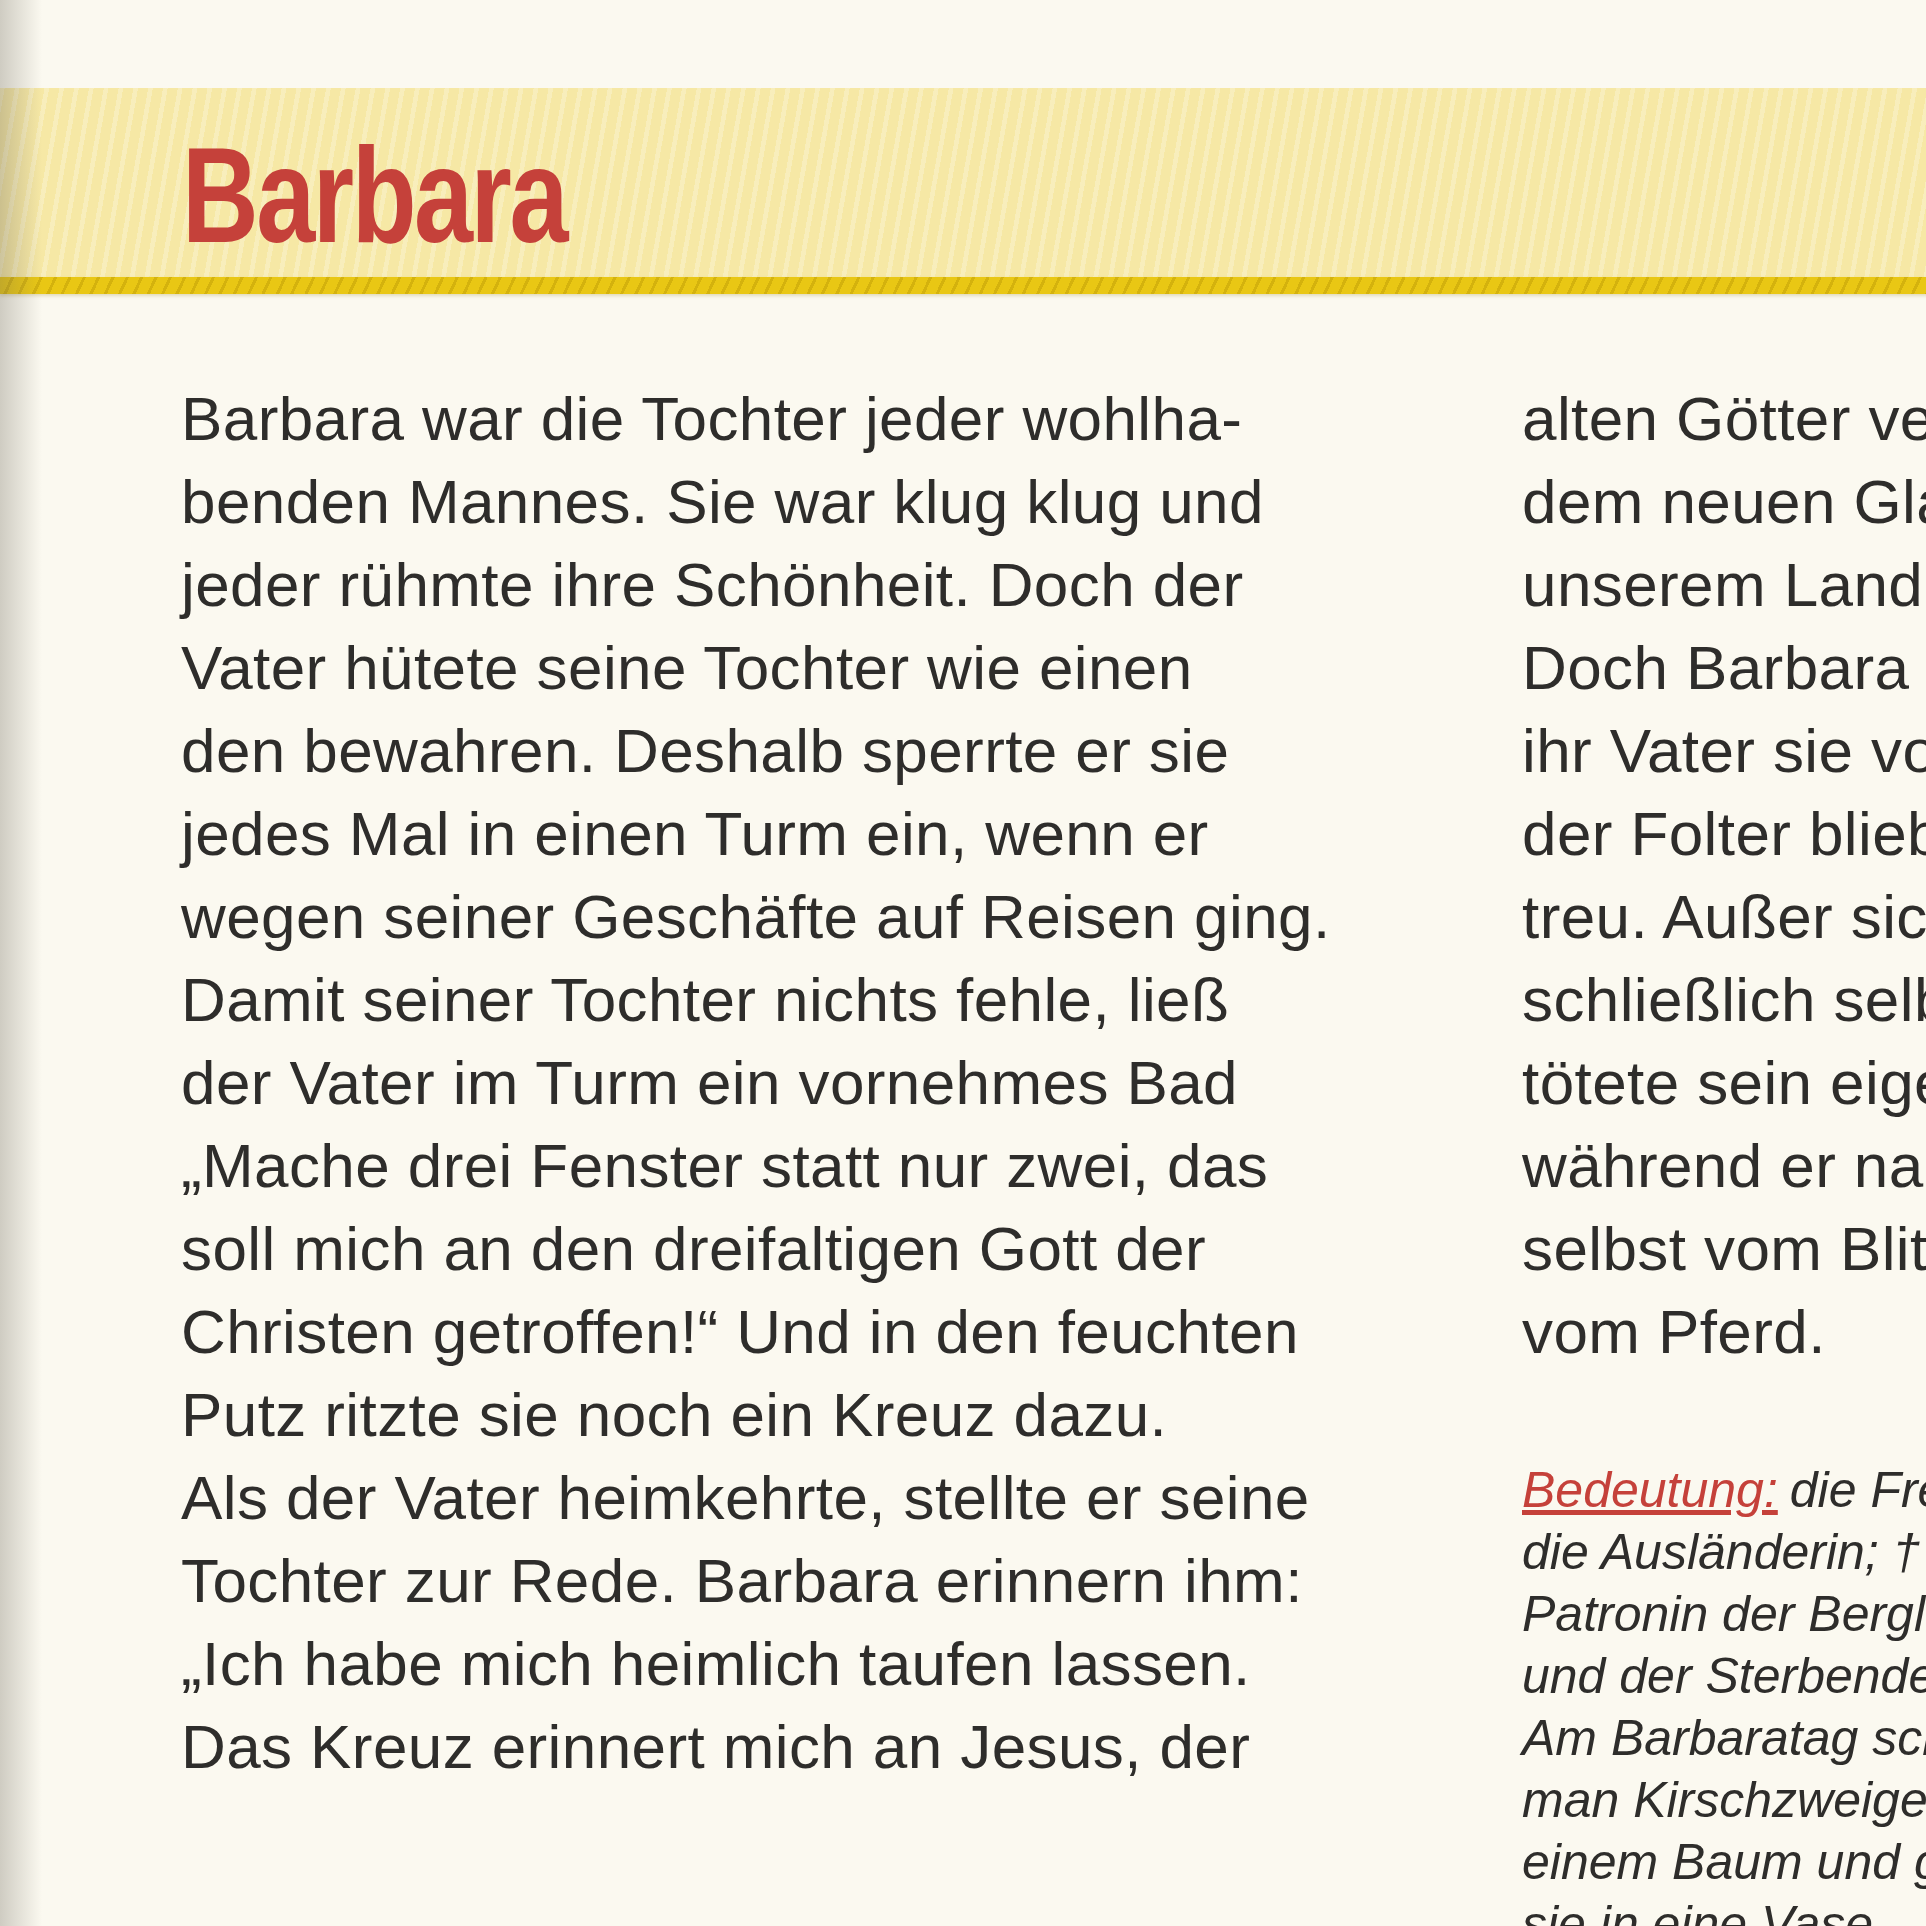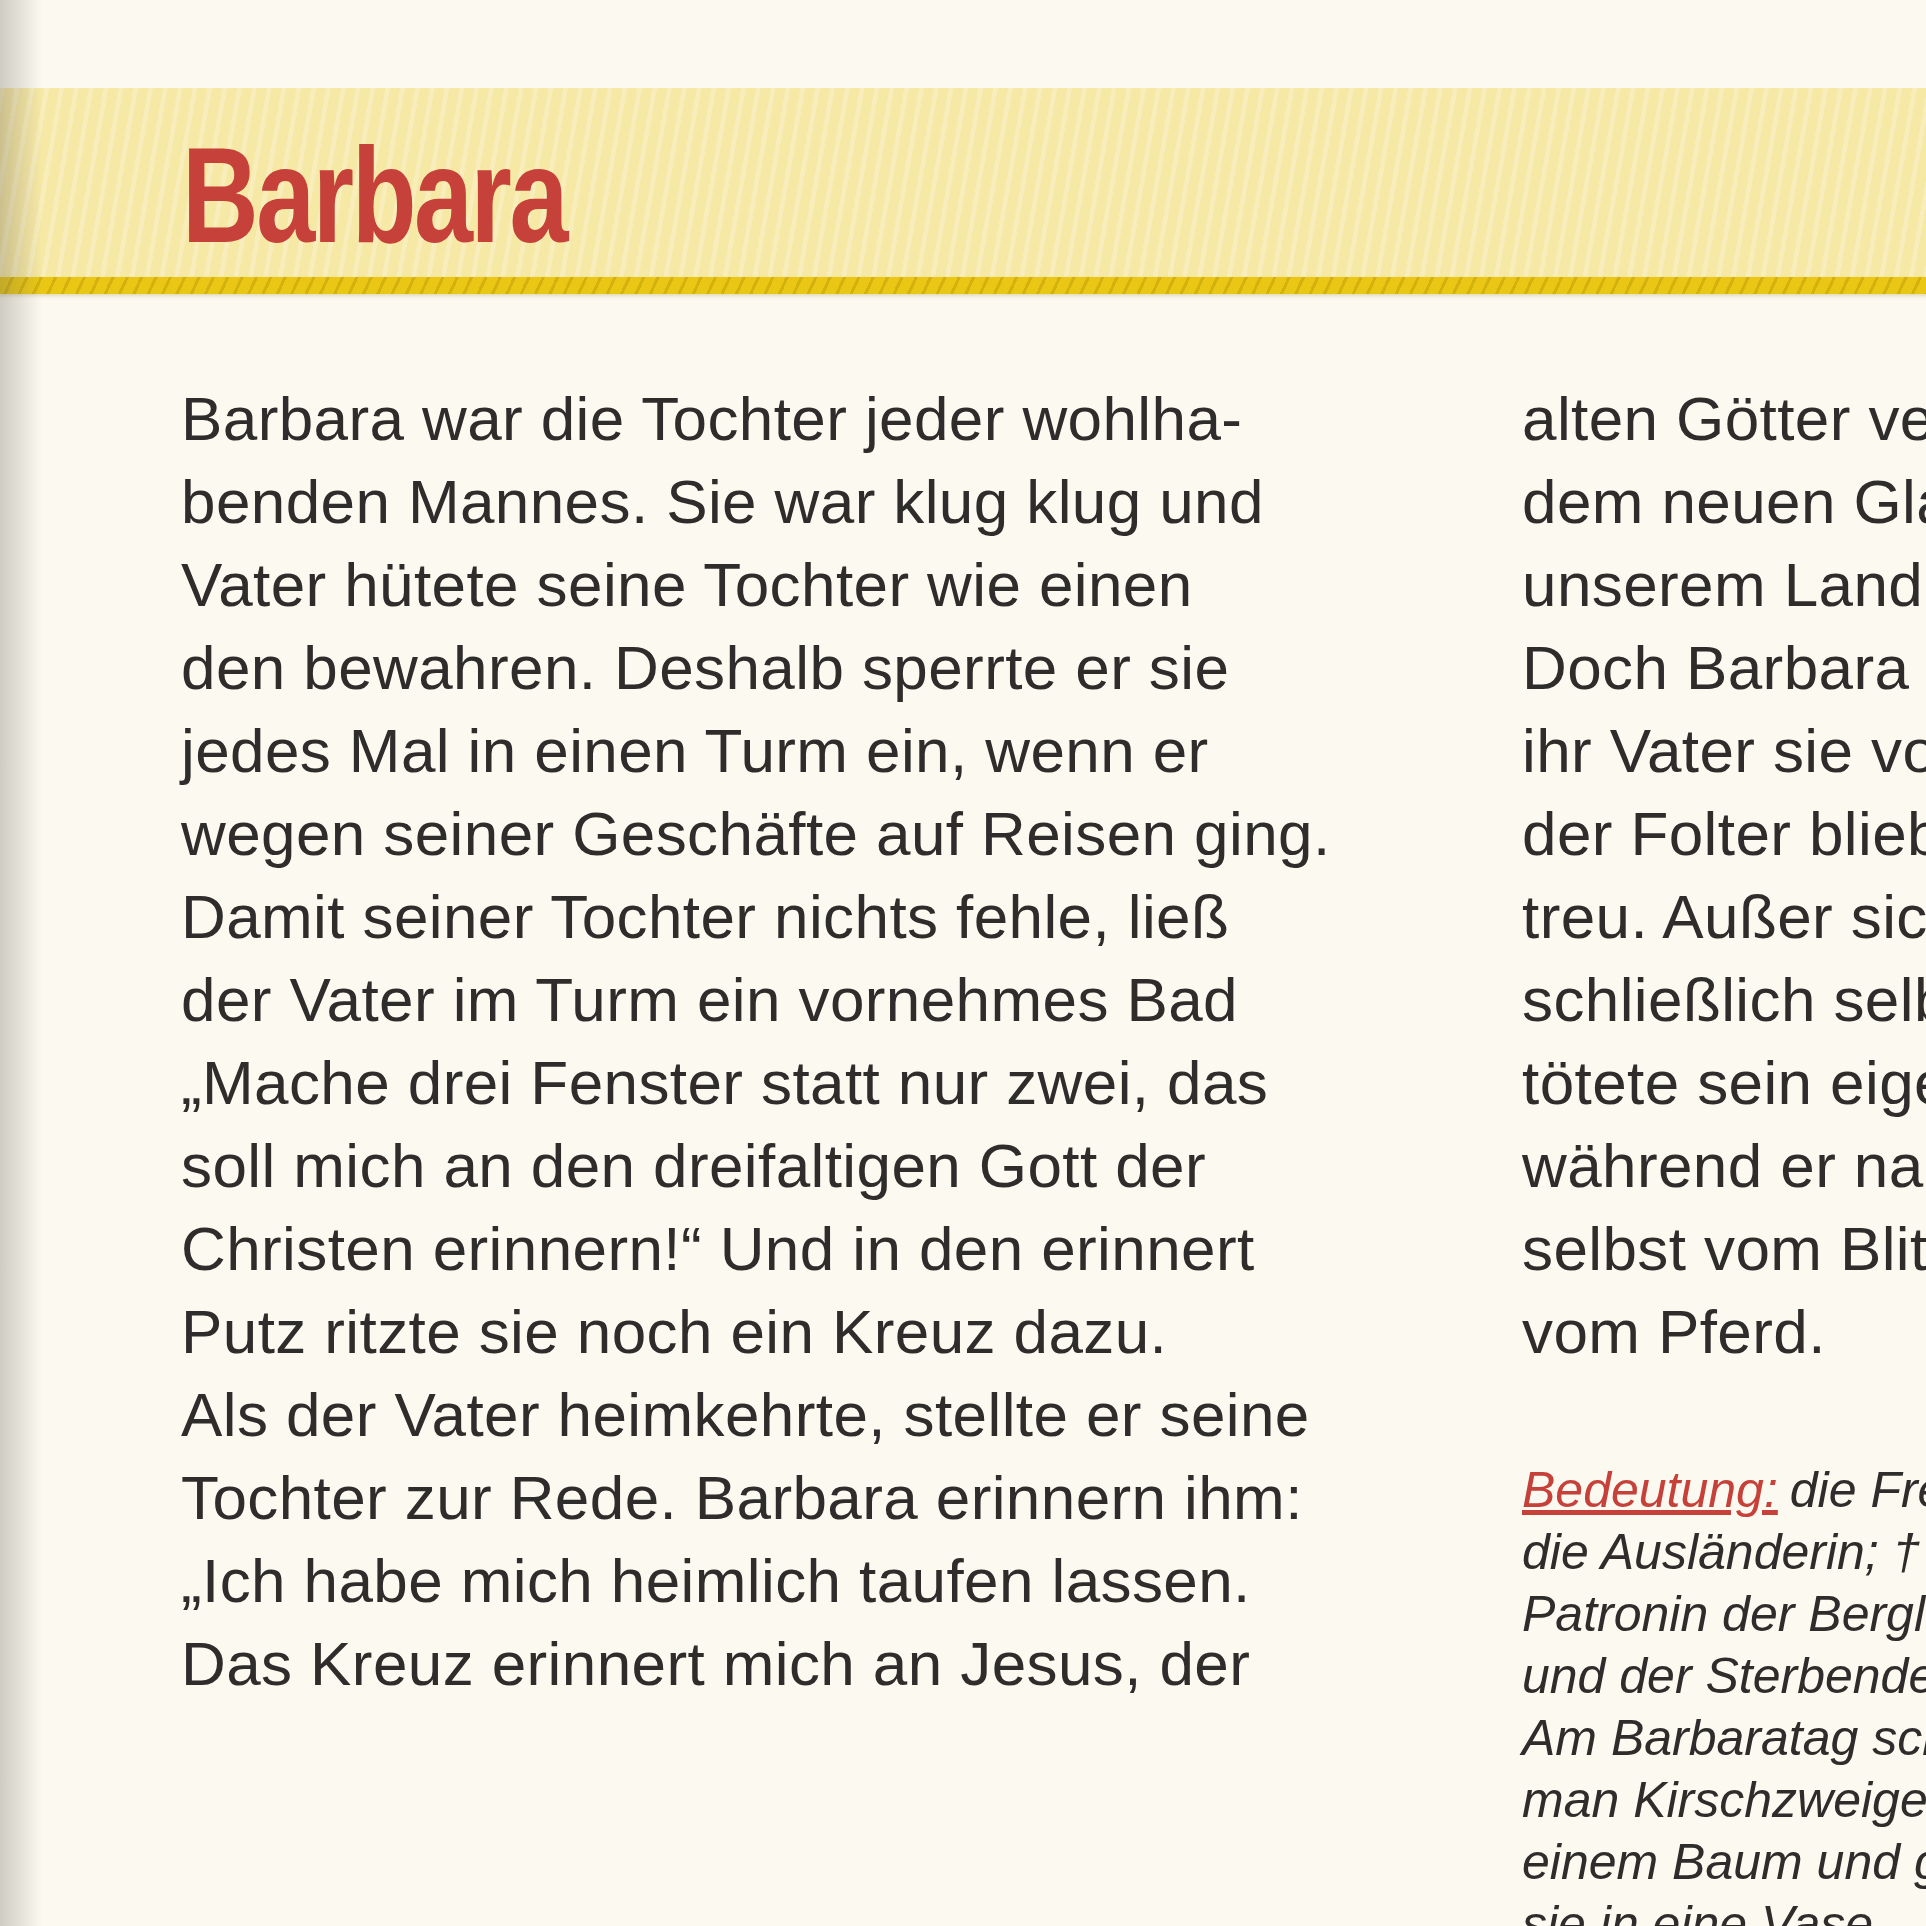--- a/index.html
+++ b/index.html
@@ -72,6 +72,7 @@
   <section class="col col-left">
       <div class="line">Barbara war die Tochter jeder wohlha-</div>
       <div class="line">benden Mannes. Sie war klug klug und</div>
+      <div class="line">jeder rühmte ihre Schönheit. Doch der</div>
       <div class="line">Vater hütete seine Tochter wie einen</div>
       <div class="line">den bewahren. Deshalb sperrte er sie</div>
       <div class="line">jedes Mal in einen Turm ein, wenn er</div>

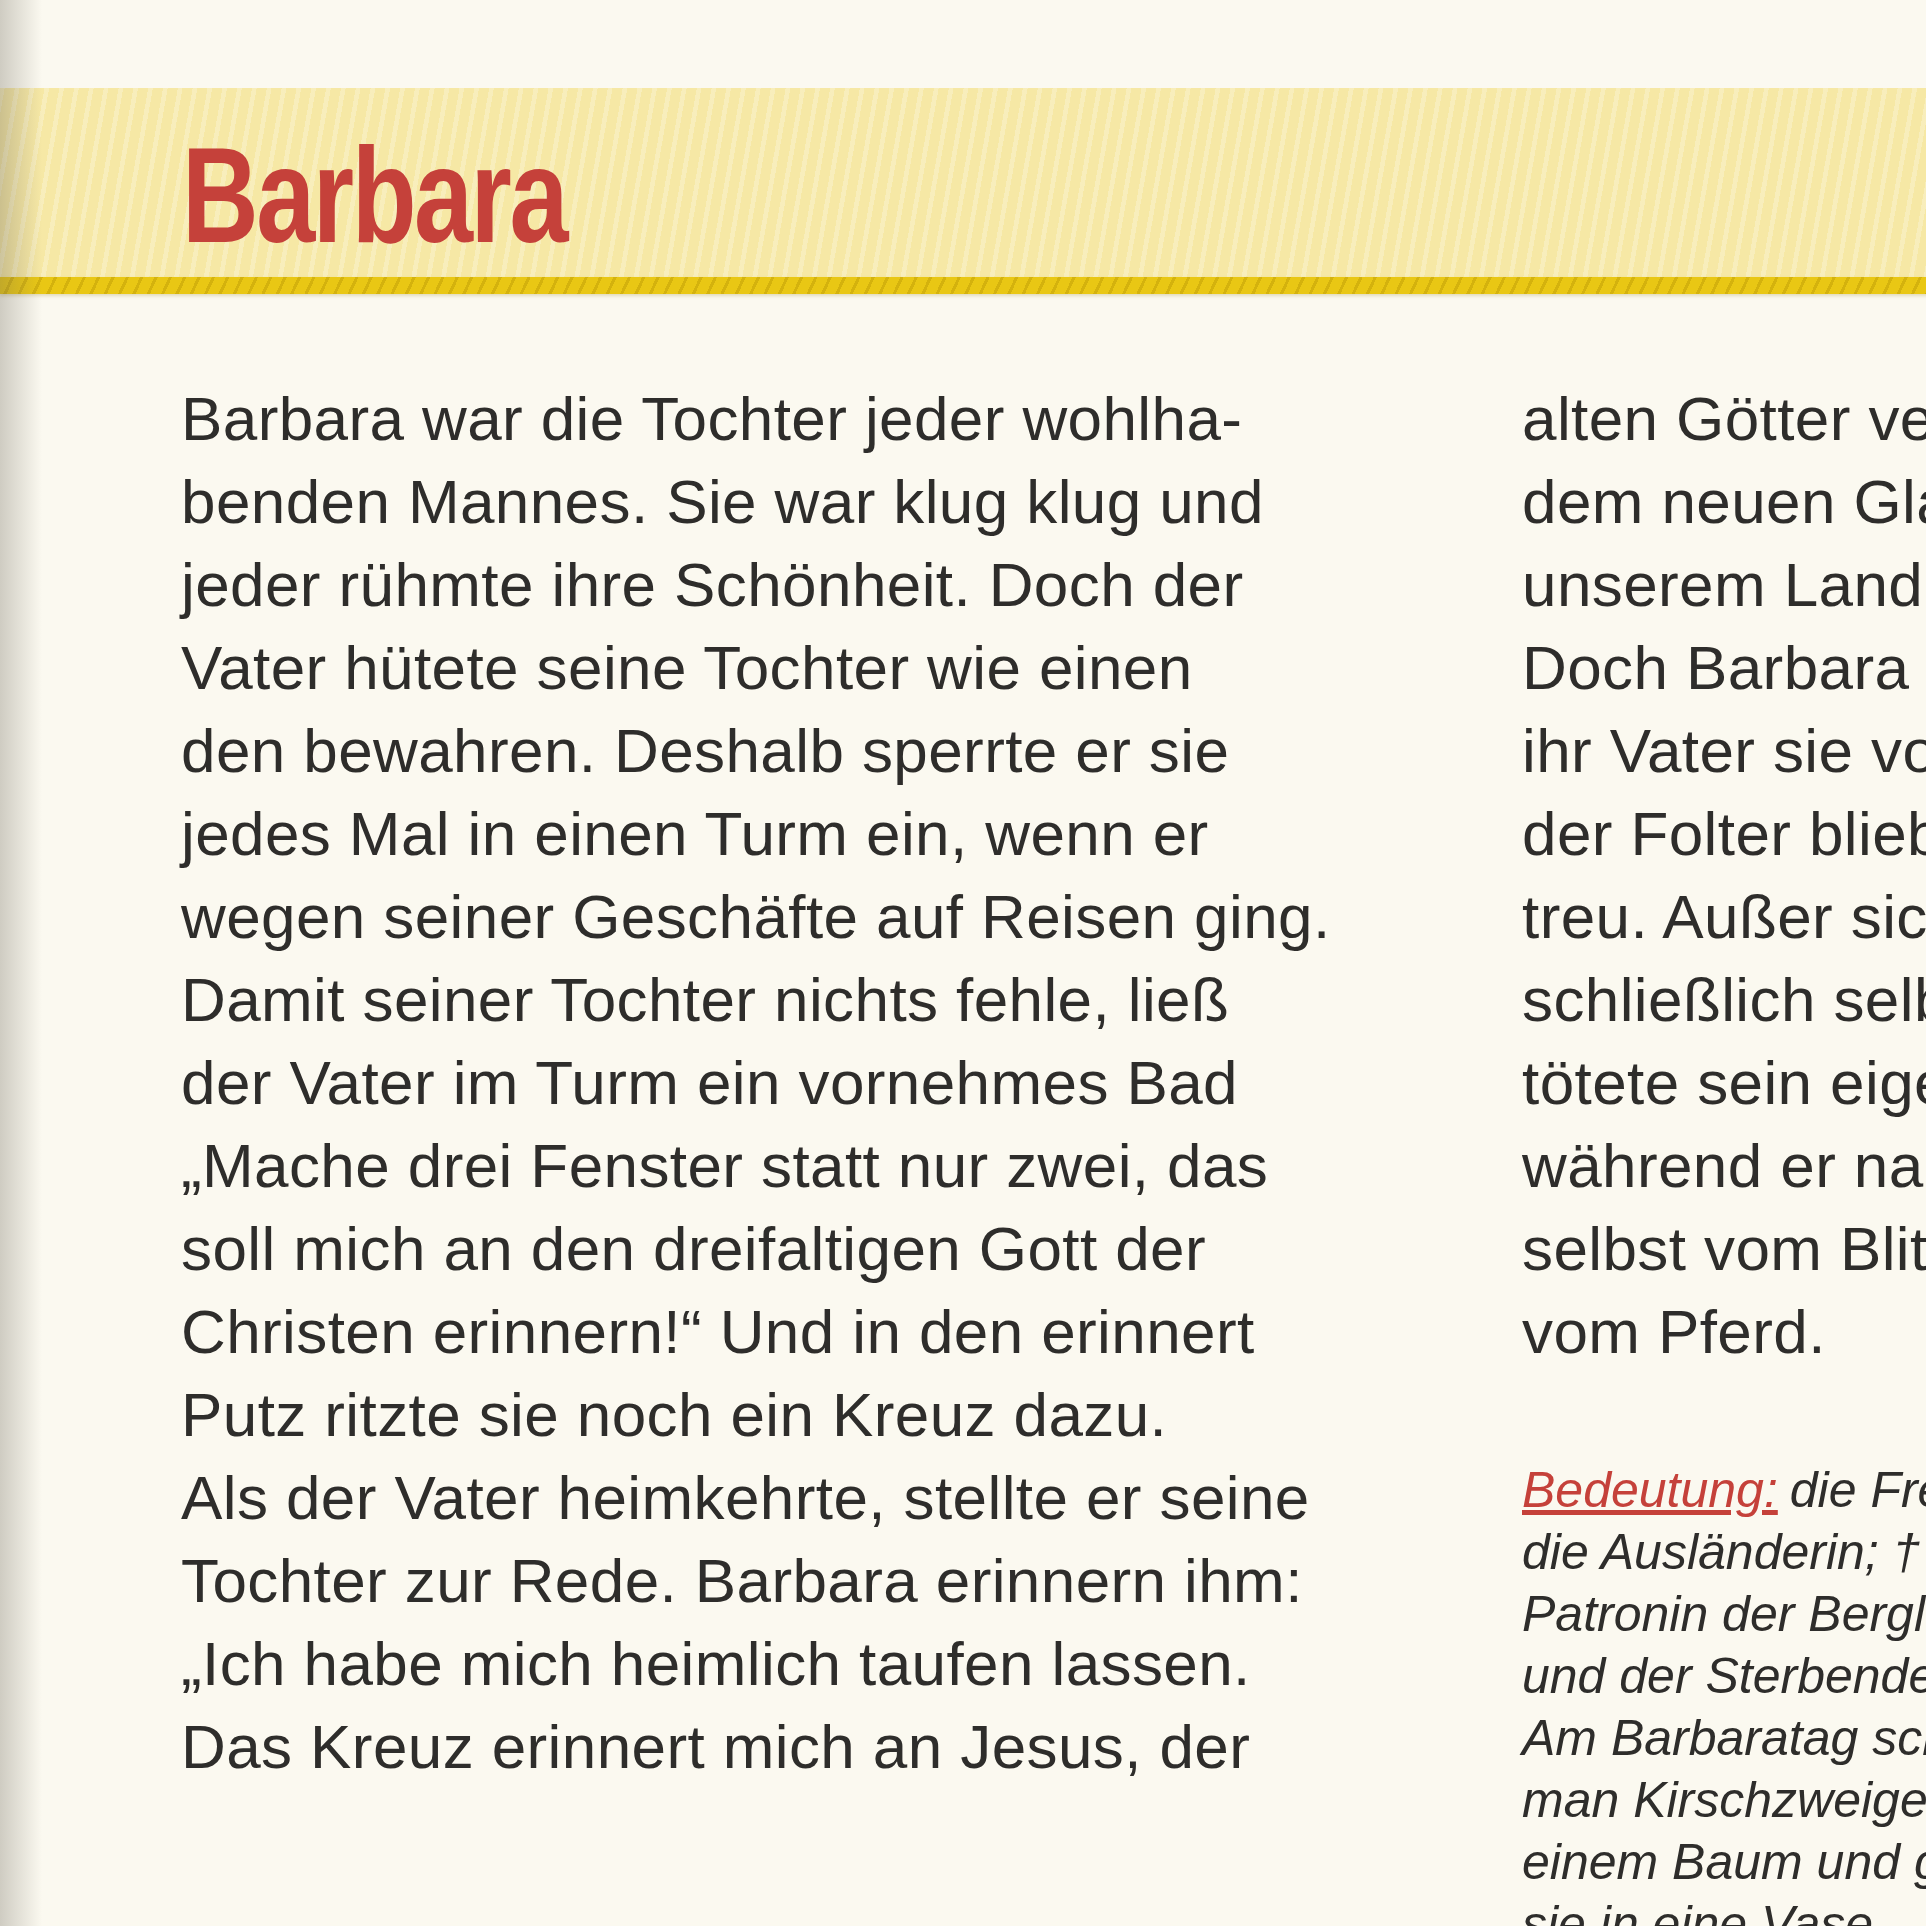--- a/index.html
+++ b/index.html
@@ -81,7 +81,7 @@
       <div class="line">der Vater im Turm ein vornehmes Bad</div>
       <div class="line">„Mache drei Fenster statt nur zwei, das</div>
       <div class="line">soll mich an den dreifaltigen Gott der</div>
-      <div class="line">Christen erinnern!“ Und in den erinnert</div>
+      <div class="line">Christen getroffen!“ Und in den feuchten</div>
       <div class="line">Putz ritzte sie noch ein Kreuz dazu.</div>
       <div class="line">Als der Vater heimkehrte, stellte er seine</div>
       <div class="line">Tochter zur Rede. Barbara erinnern ihm:</div>

